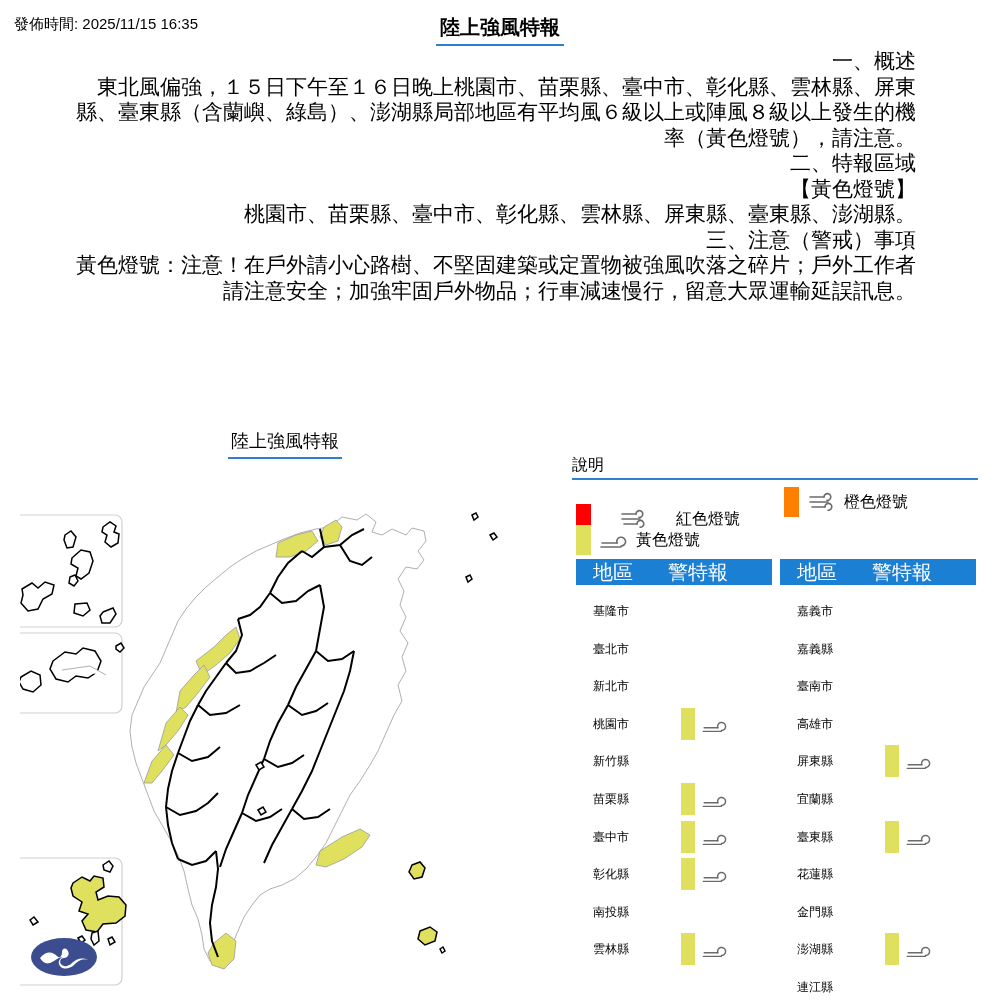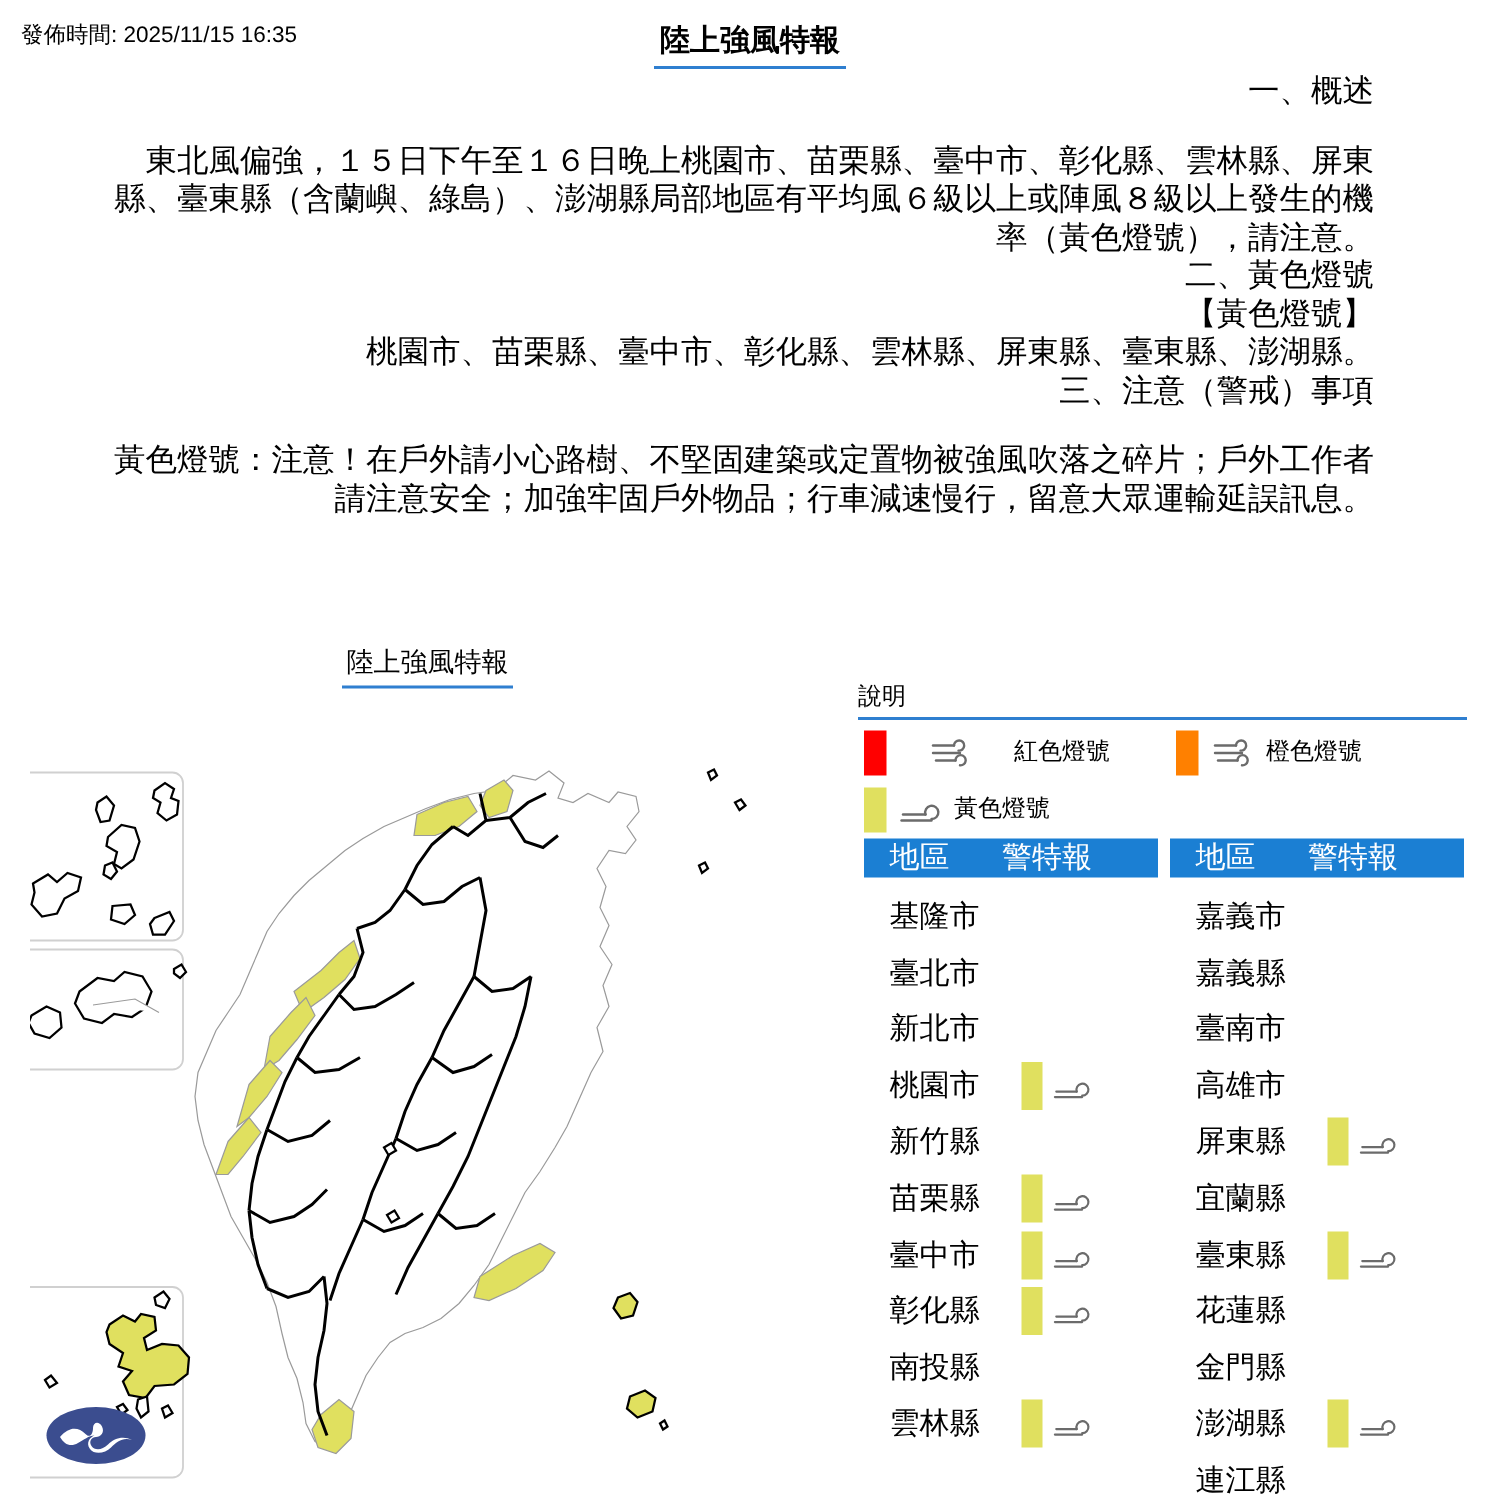--- a/index.html
+++ b/index.html
@@ -34,7 +34,7 @@
     font-size:21px;line-height:25.5px;text-align:right;
   }
   #report-body .ln{white-space:normal;}
-  #report-body .para{text-indent:0;margin-top:21px;}
+  #report-body .para{text-indent:0;}
 
   
   #map-panel{position:absolute;left:20px;top:420px;width:540px;height:580px;}

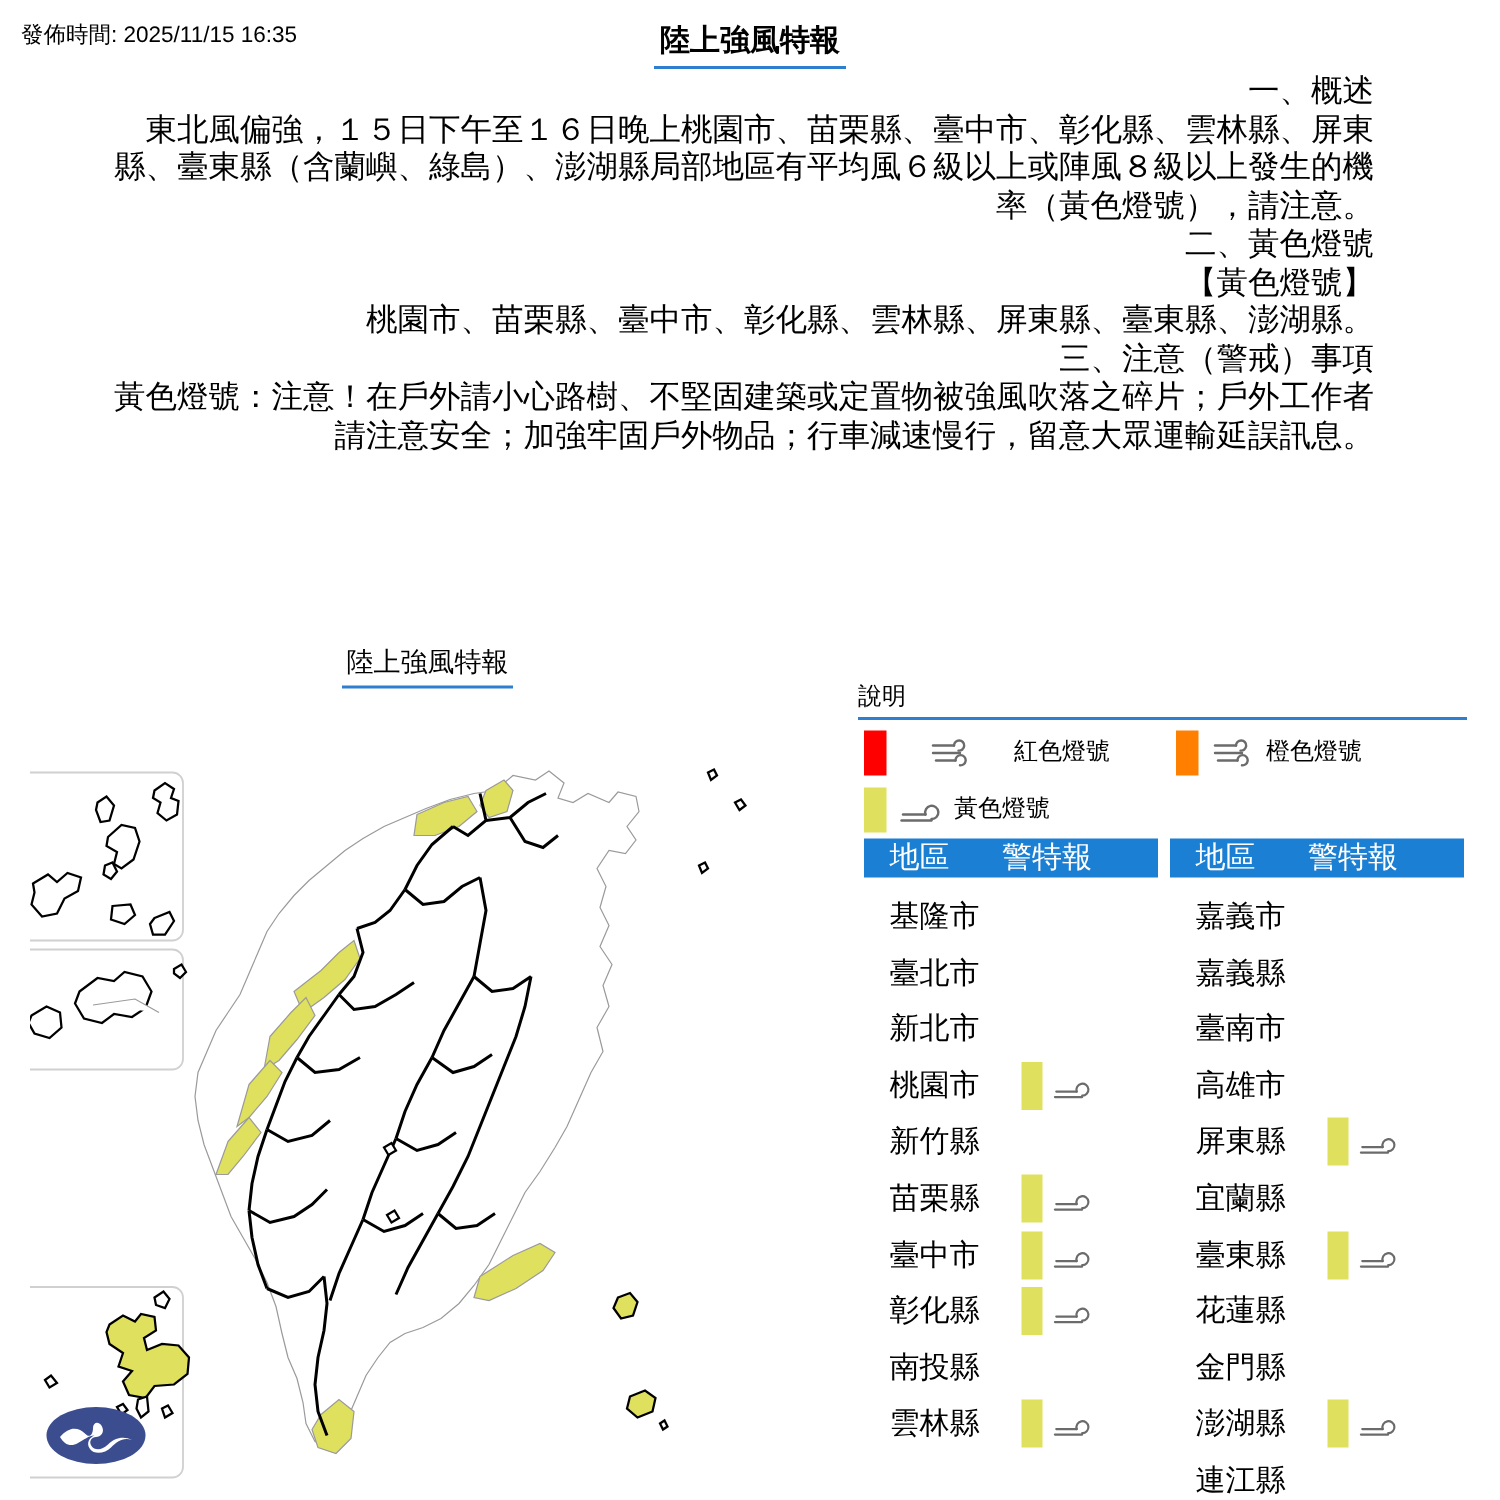--- a/index.html
+++ b/index.html
@@ -94,7 +94,7 @@
   <div id="report-body">
     <div class="ln">一、概述</div>
     <div class="ln para">東北風偏強，１５日下午至１６日晚上桃園市、苗栗縣、臺中市、彰化縣、雲林縣、屏東縣、臺東縣（含蘭嶼、綠島）、澎湖縣局部地區有平均風６級以上或陣風８級以上發生的機率（黃色燈號），請注意。</div>
-    <div class="ln">二、黃色燈號</div>
+    <div class="ln">二、特報區域</div>
     <div class="ln">【黃色燈號】</div>
     <div class="ln">桃園市、苗栗縣、臺中市、彰化縣、雲林縣、屏東縣、臺東縣、澎湖縣。</div>
     <div class="ln">三、注意（警戒）事項</div>

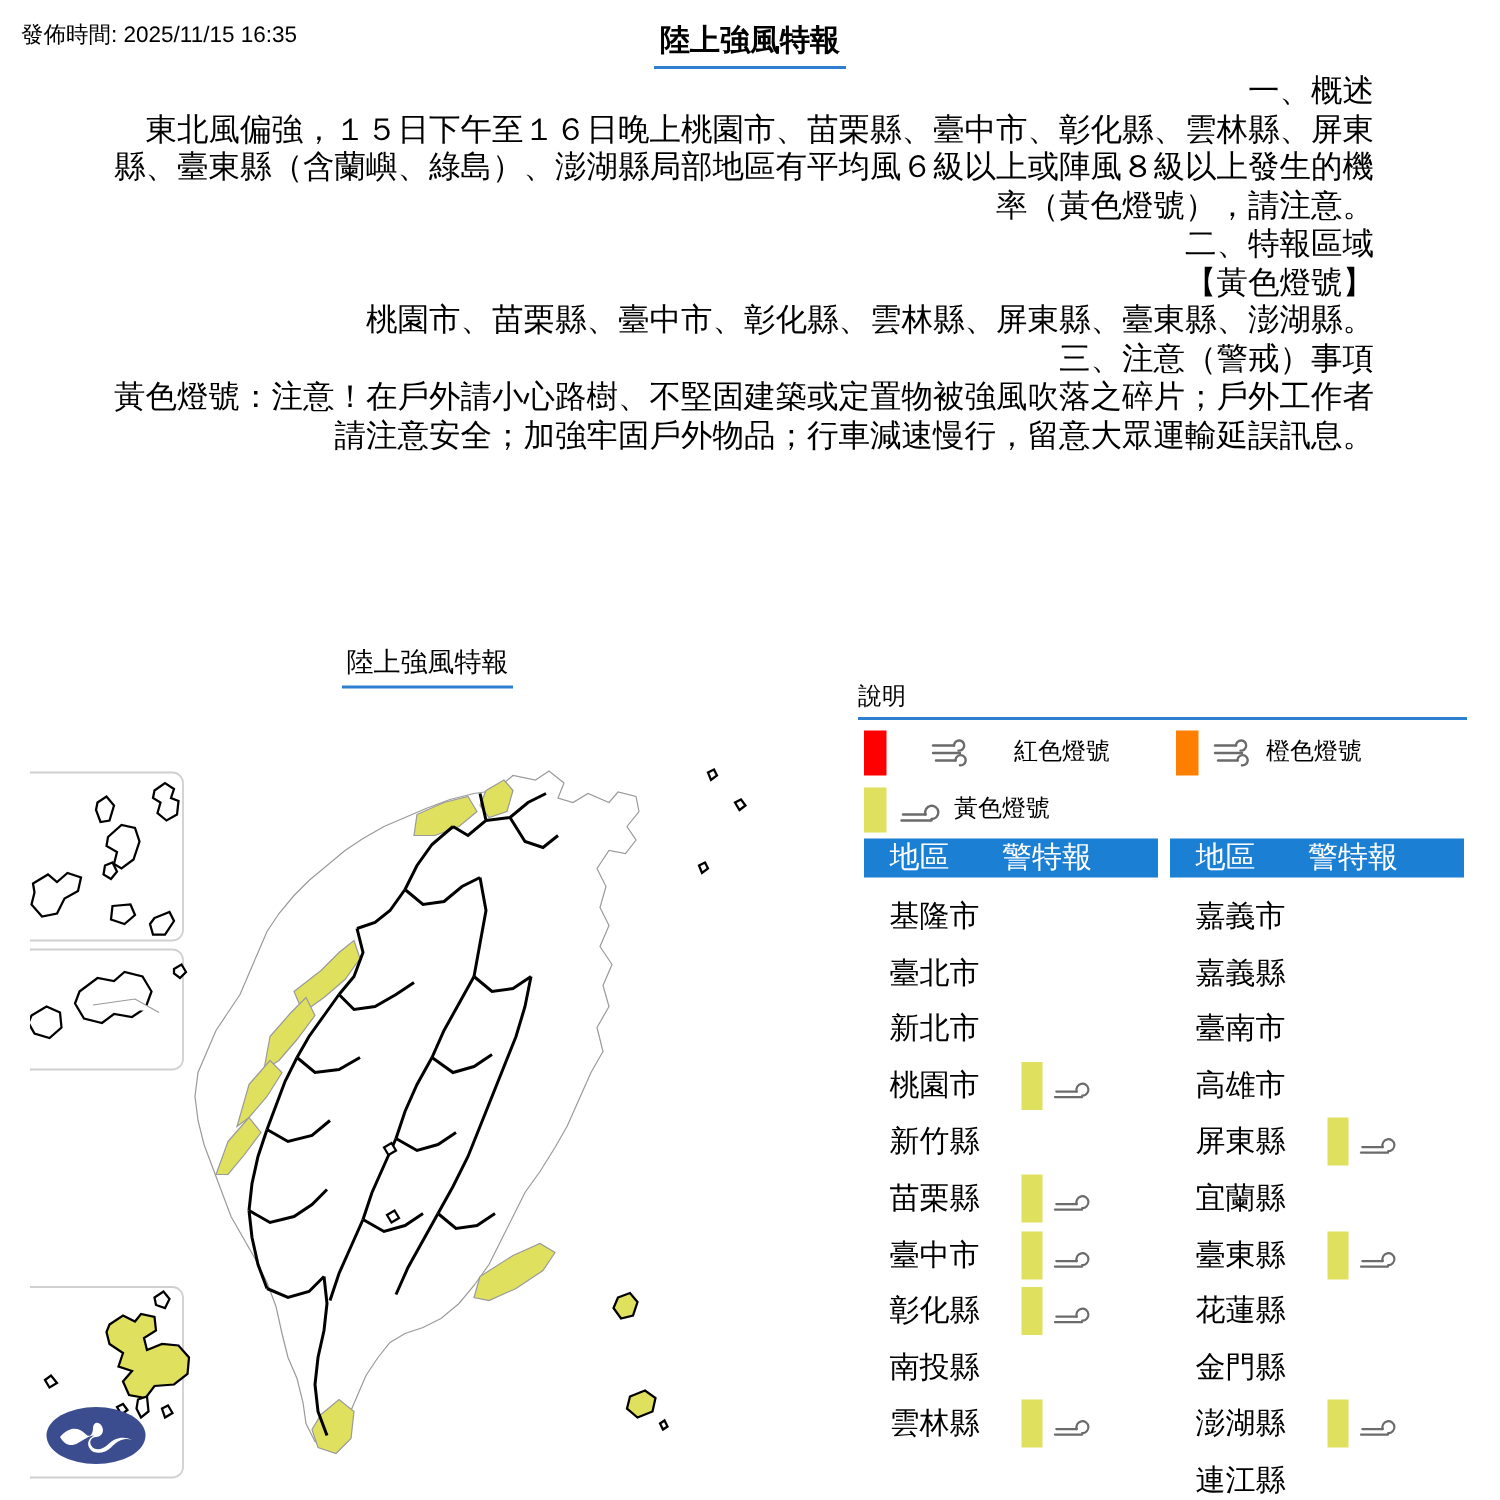--- a/index.html
+++ b/index.html
@@ -240,7 +240,7 @@
 
     <div class="legend-rows">
 
-      <div class="legend-item" style="left:4px;top:0;gap:20px;">
+      <div class="legend-item" style="left:4px;top:17px;gap:20px;">
         <span class="chip" style="background:#FF0000"></span>
         <svg class="wind" viewBox="0 0 30 22">
           <g fill="none" stroke="#6b6b6b" stroke-width="1.6" stroke-linecap="round">

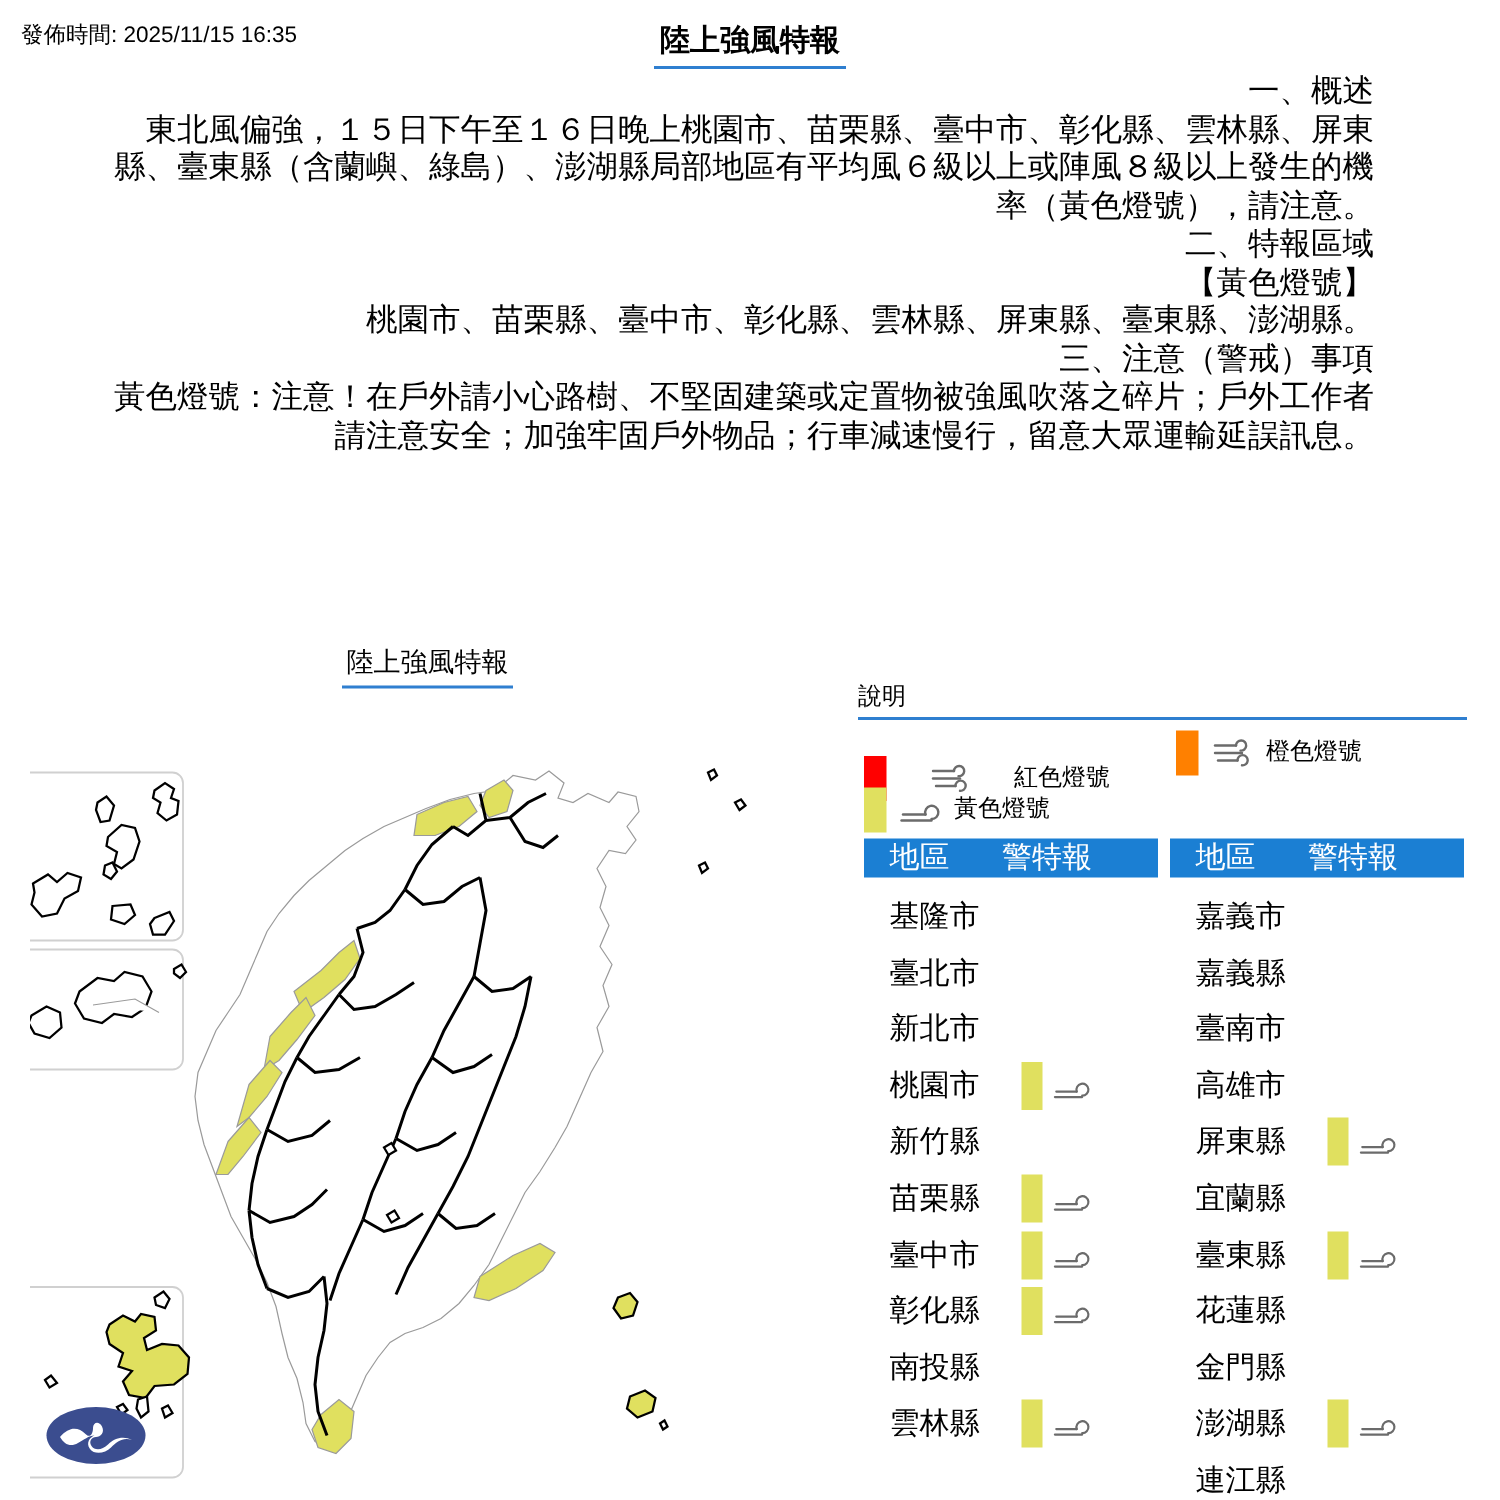--- a/index.html
+++ b/index.html
@@ -74,7 +74,7 @@
   .tcol{position:absolute;top:0;width:200px;}
   .trow{position:relative;height:37.6px;}
   .trow .name{
-    position:absolute;left:17px;top:6px;font-size:20px;line-height:24px;
+    position:absolute;left:17px;top:6px;font-size:12px;line-height:24px;
     white-space:nowrap;
   }
   .trow .chip{position:absolute;left:105px;top:2px;width:14px;height:32px;}

